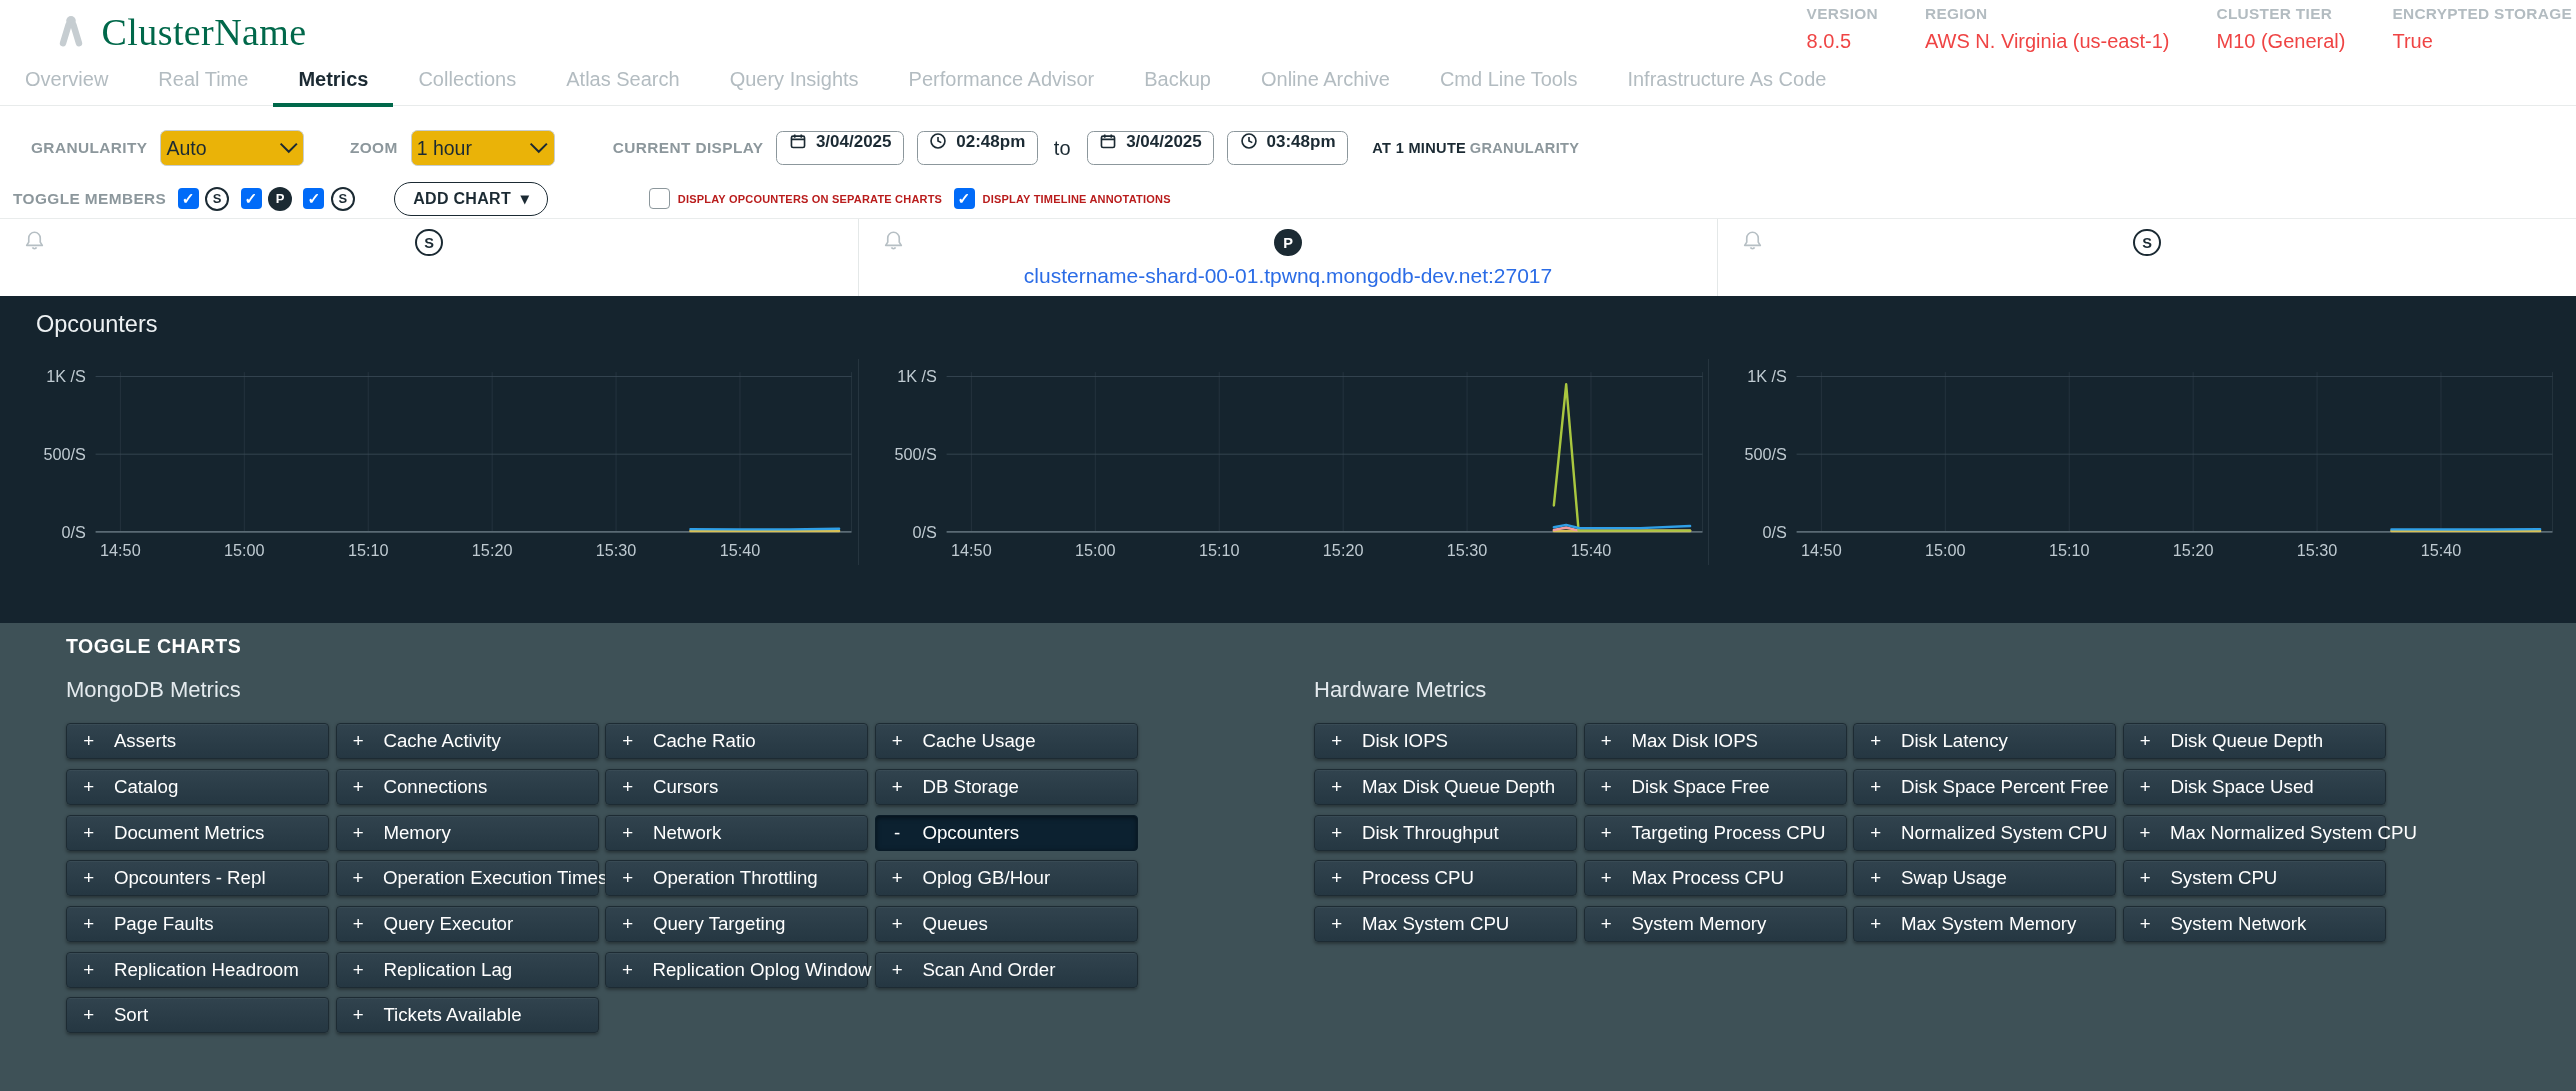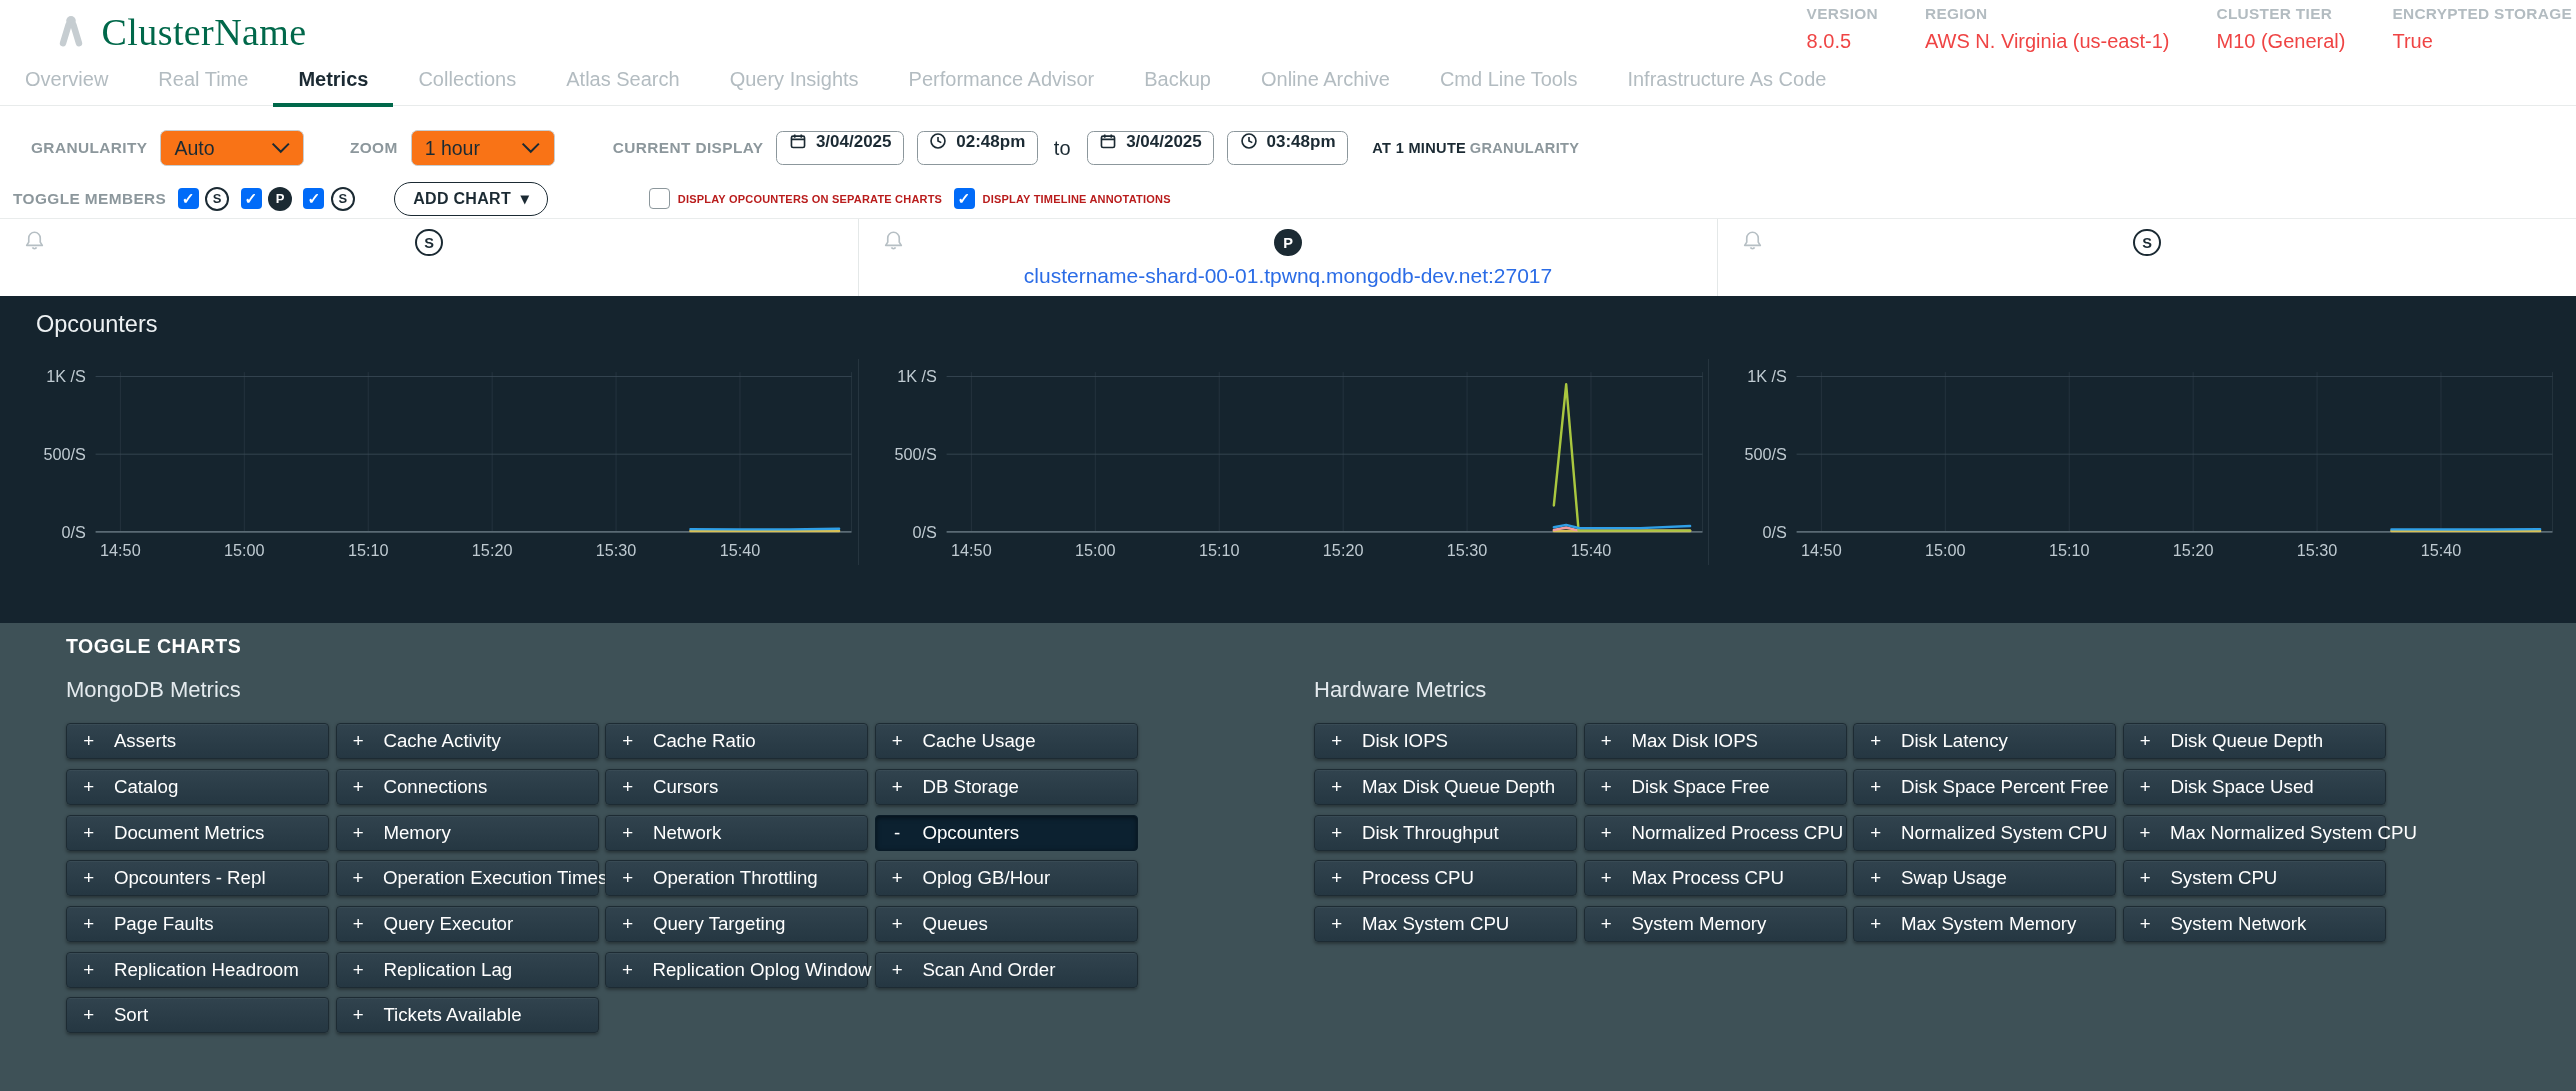--- a/index.html
+++ b/index.html
@@ -27,7 +27,7 @@
   .controls2{display:flex;align-items:center;margin-top:14.6px;height:36px;padding-left:13px;gap:11.4px}
   .small-label{font-size:15.4px;font-weight:600;color:#8c979c;letter-spacing:0.4px;white-space:nowrap}
   .select{display:flex;align-items:center;justify-content:space-between;width:144px;height:36px;
-    border:0.8px solid #c7cdd0;border-radius:6.5px;background:#f97316;padding:0 13px;font-size:19.5px;font-weight:500;cursor:pointer}
+    border:0.8px solid #c7cdd0;border-radius:6.5px;background:#eab308;padding:0 5px;font-size:19.5px;font-weight:500;cursor:pointer}
   .sp24{width:19.5px}.sp40{width:32px}
   .datebox{display:flex;align-items:flex-start;gap:9px;height:34px;border:1.6px solid #8c979c;border-radius:6.5px;
     padding:0 11.4px;font-size:17px;font-weight:700;background:#fff;cursor:pointer;white-space:nowrap}

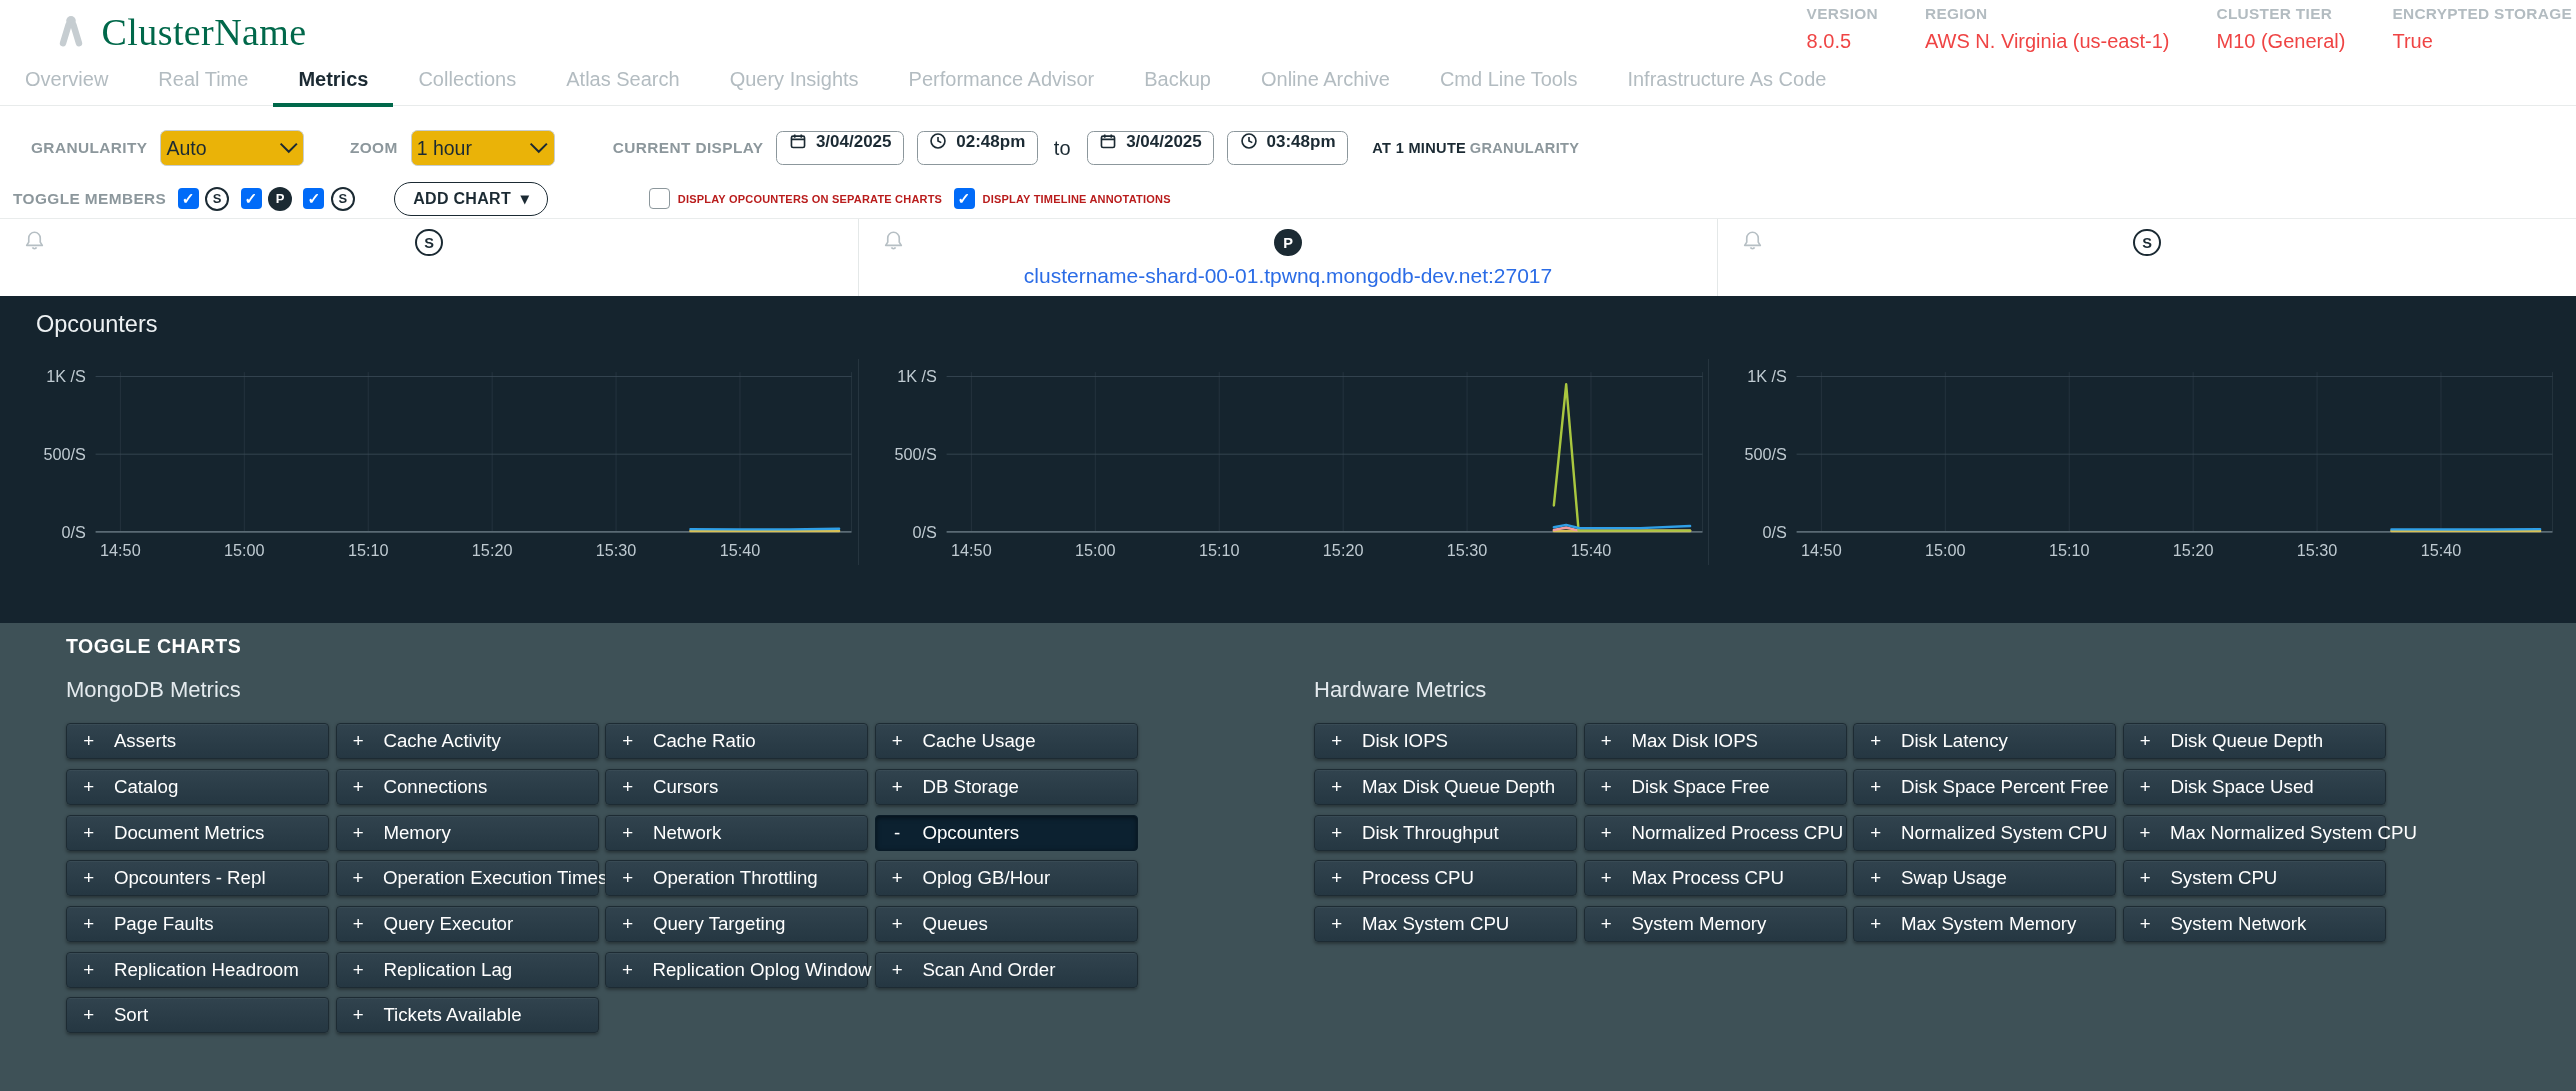--- a/index.html
+++ b/index.html
@@ -471,7 +471,7 @@
         </div>
         <div class="metric-btn">
           <span class="sign">+</span>
-          <span>Normalized Process CPU</span>
+          <span>Targeting Process CPU</span>
         </div>
         <div class="metric-btn">
           <span class="sign">+</span>

